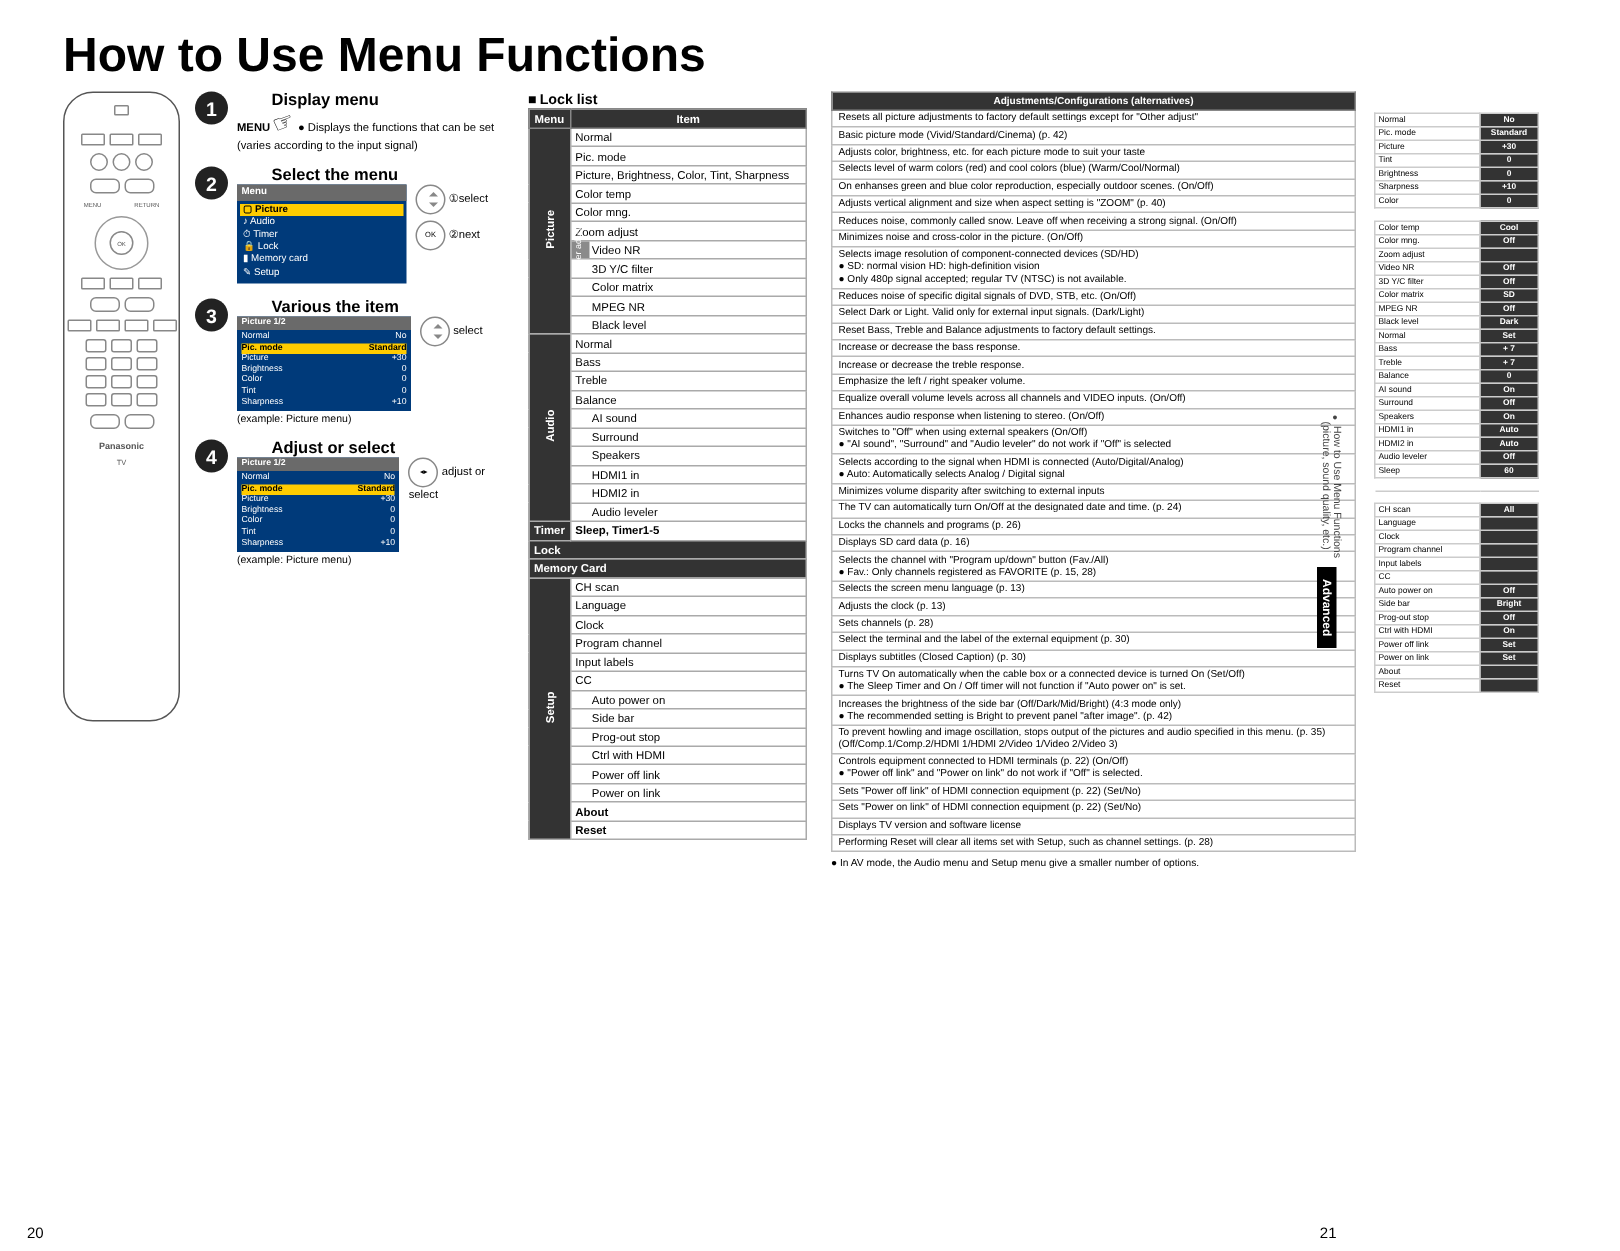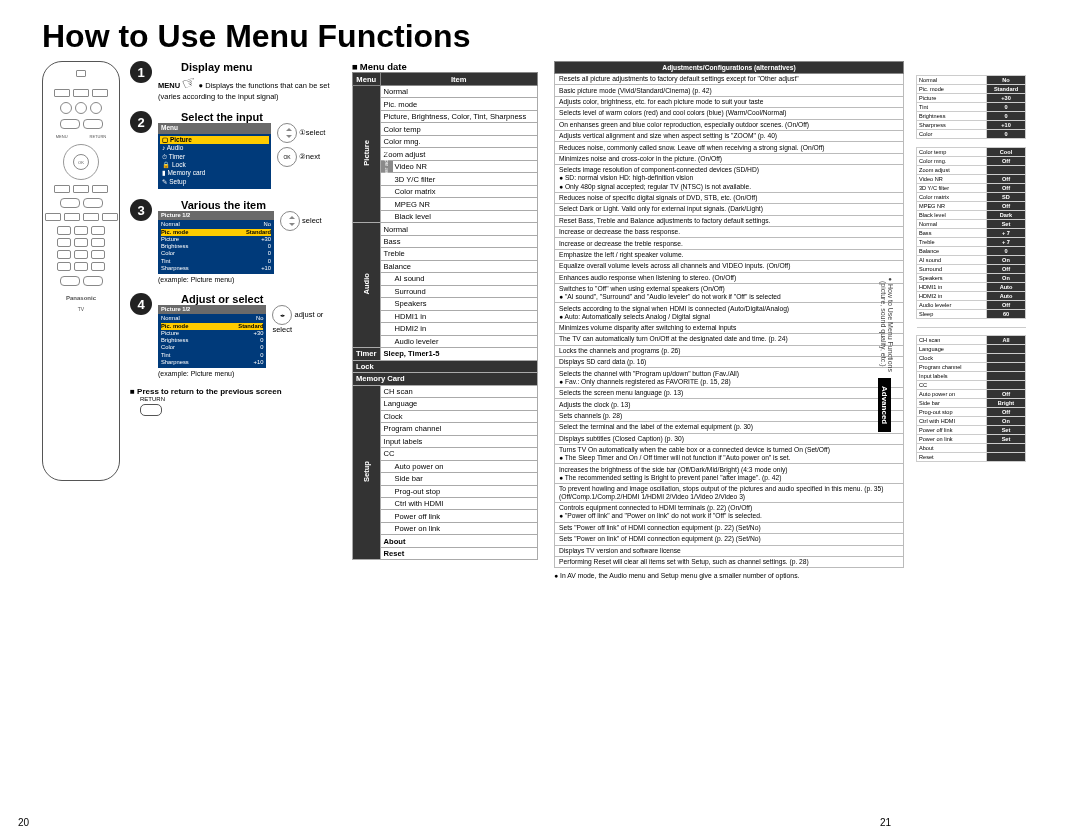--- a/index.html
+++ b/index.html
@@ -346,7 +346,7 @@
     </div>
 
     <div class="midcol">
-      <div class="mlist-title">Menu date</div>
+      <div class="mlist-title">Lock list</div>
       <table class="ml">
         <tbody>
             <tr>

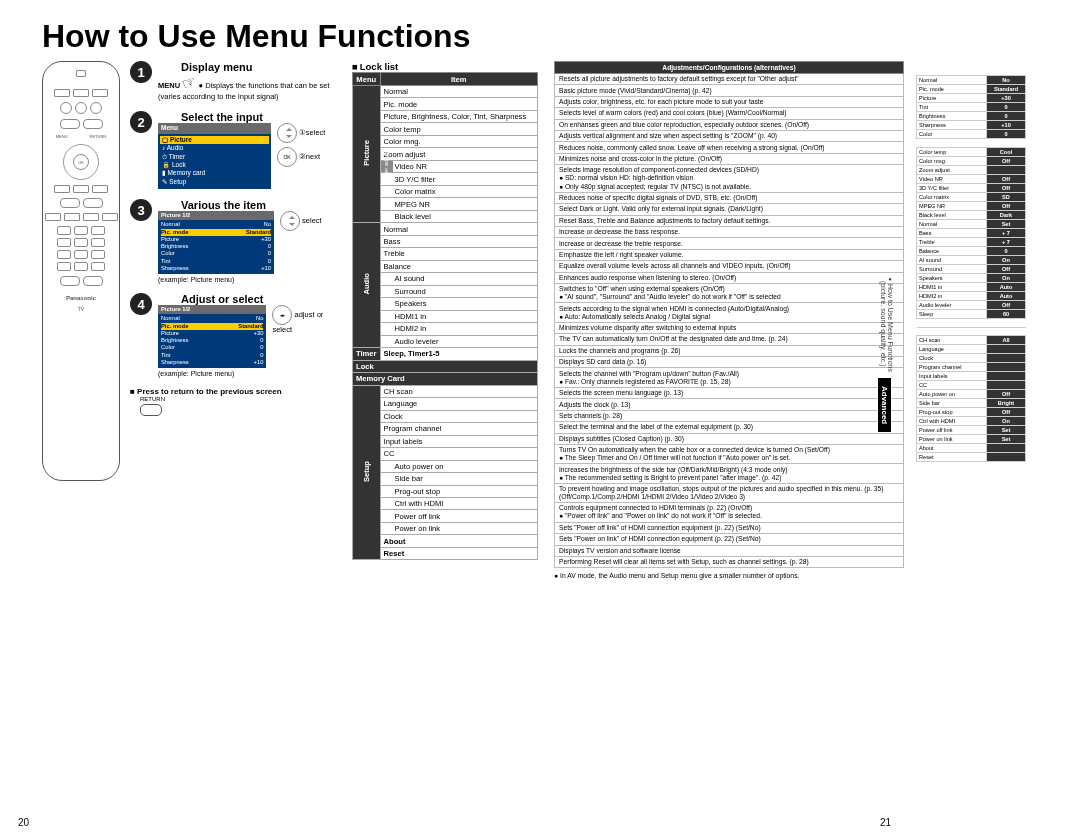--- a/index.html
+++ b/index.html
@@ -234,7 +234,7 @@
         <div class="step">
           <div class="circle">2</div>
           <div class="step-body">
-            <div class="step-title">Select the input</div>
+            <div class="step-title">Select the menu</div>
             <div style="display:flex;gap:6px;align-items:flex-start;">
               <div class="mini-osd">
                 <div class="hd">Menu</div>

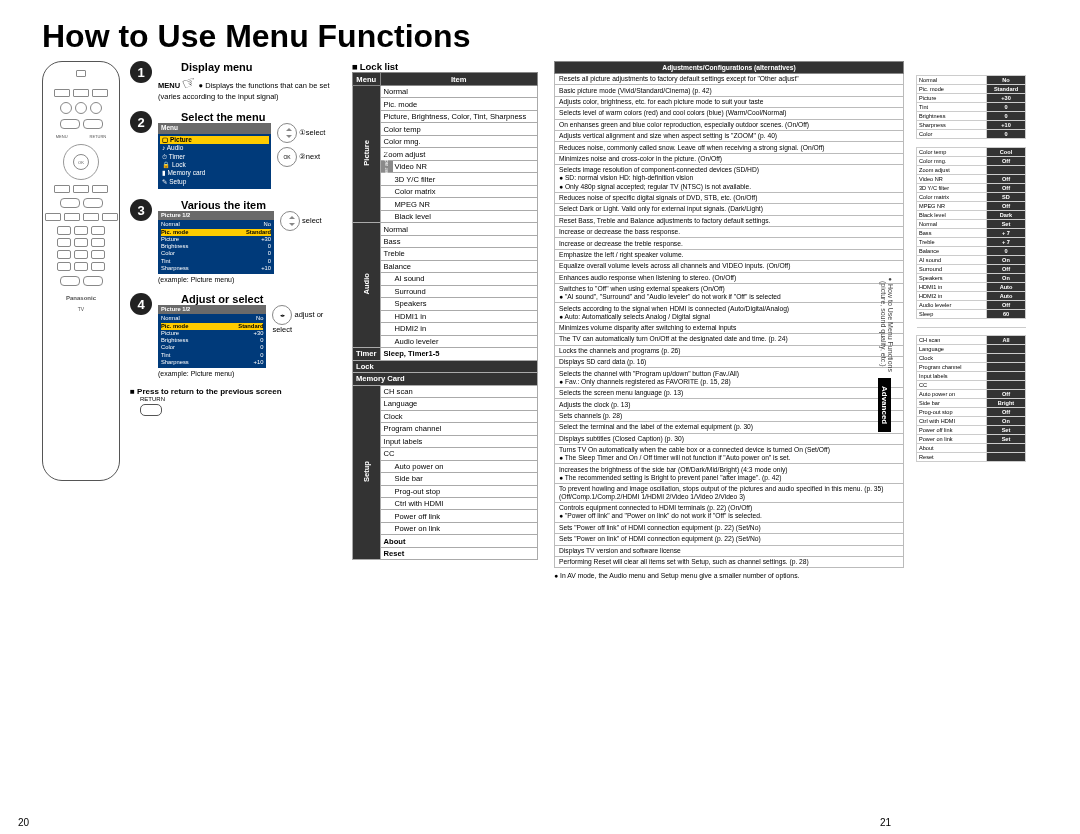--- a/index.html
+++ b/index.html
@@ -337,11 +337,6 @@
           </div>
         </div>
 
-        <div class="press-sec">
-          <b>Press to return to the previous screen</b>
-          <div style="font-size:6px;margin-left:10px;">RETURN</div>
-          <span class="btn-oval"></span>
-        </div>
       </div>
     </div>
 

